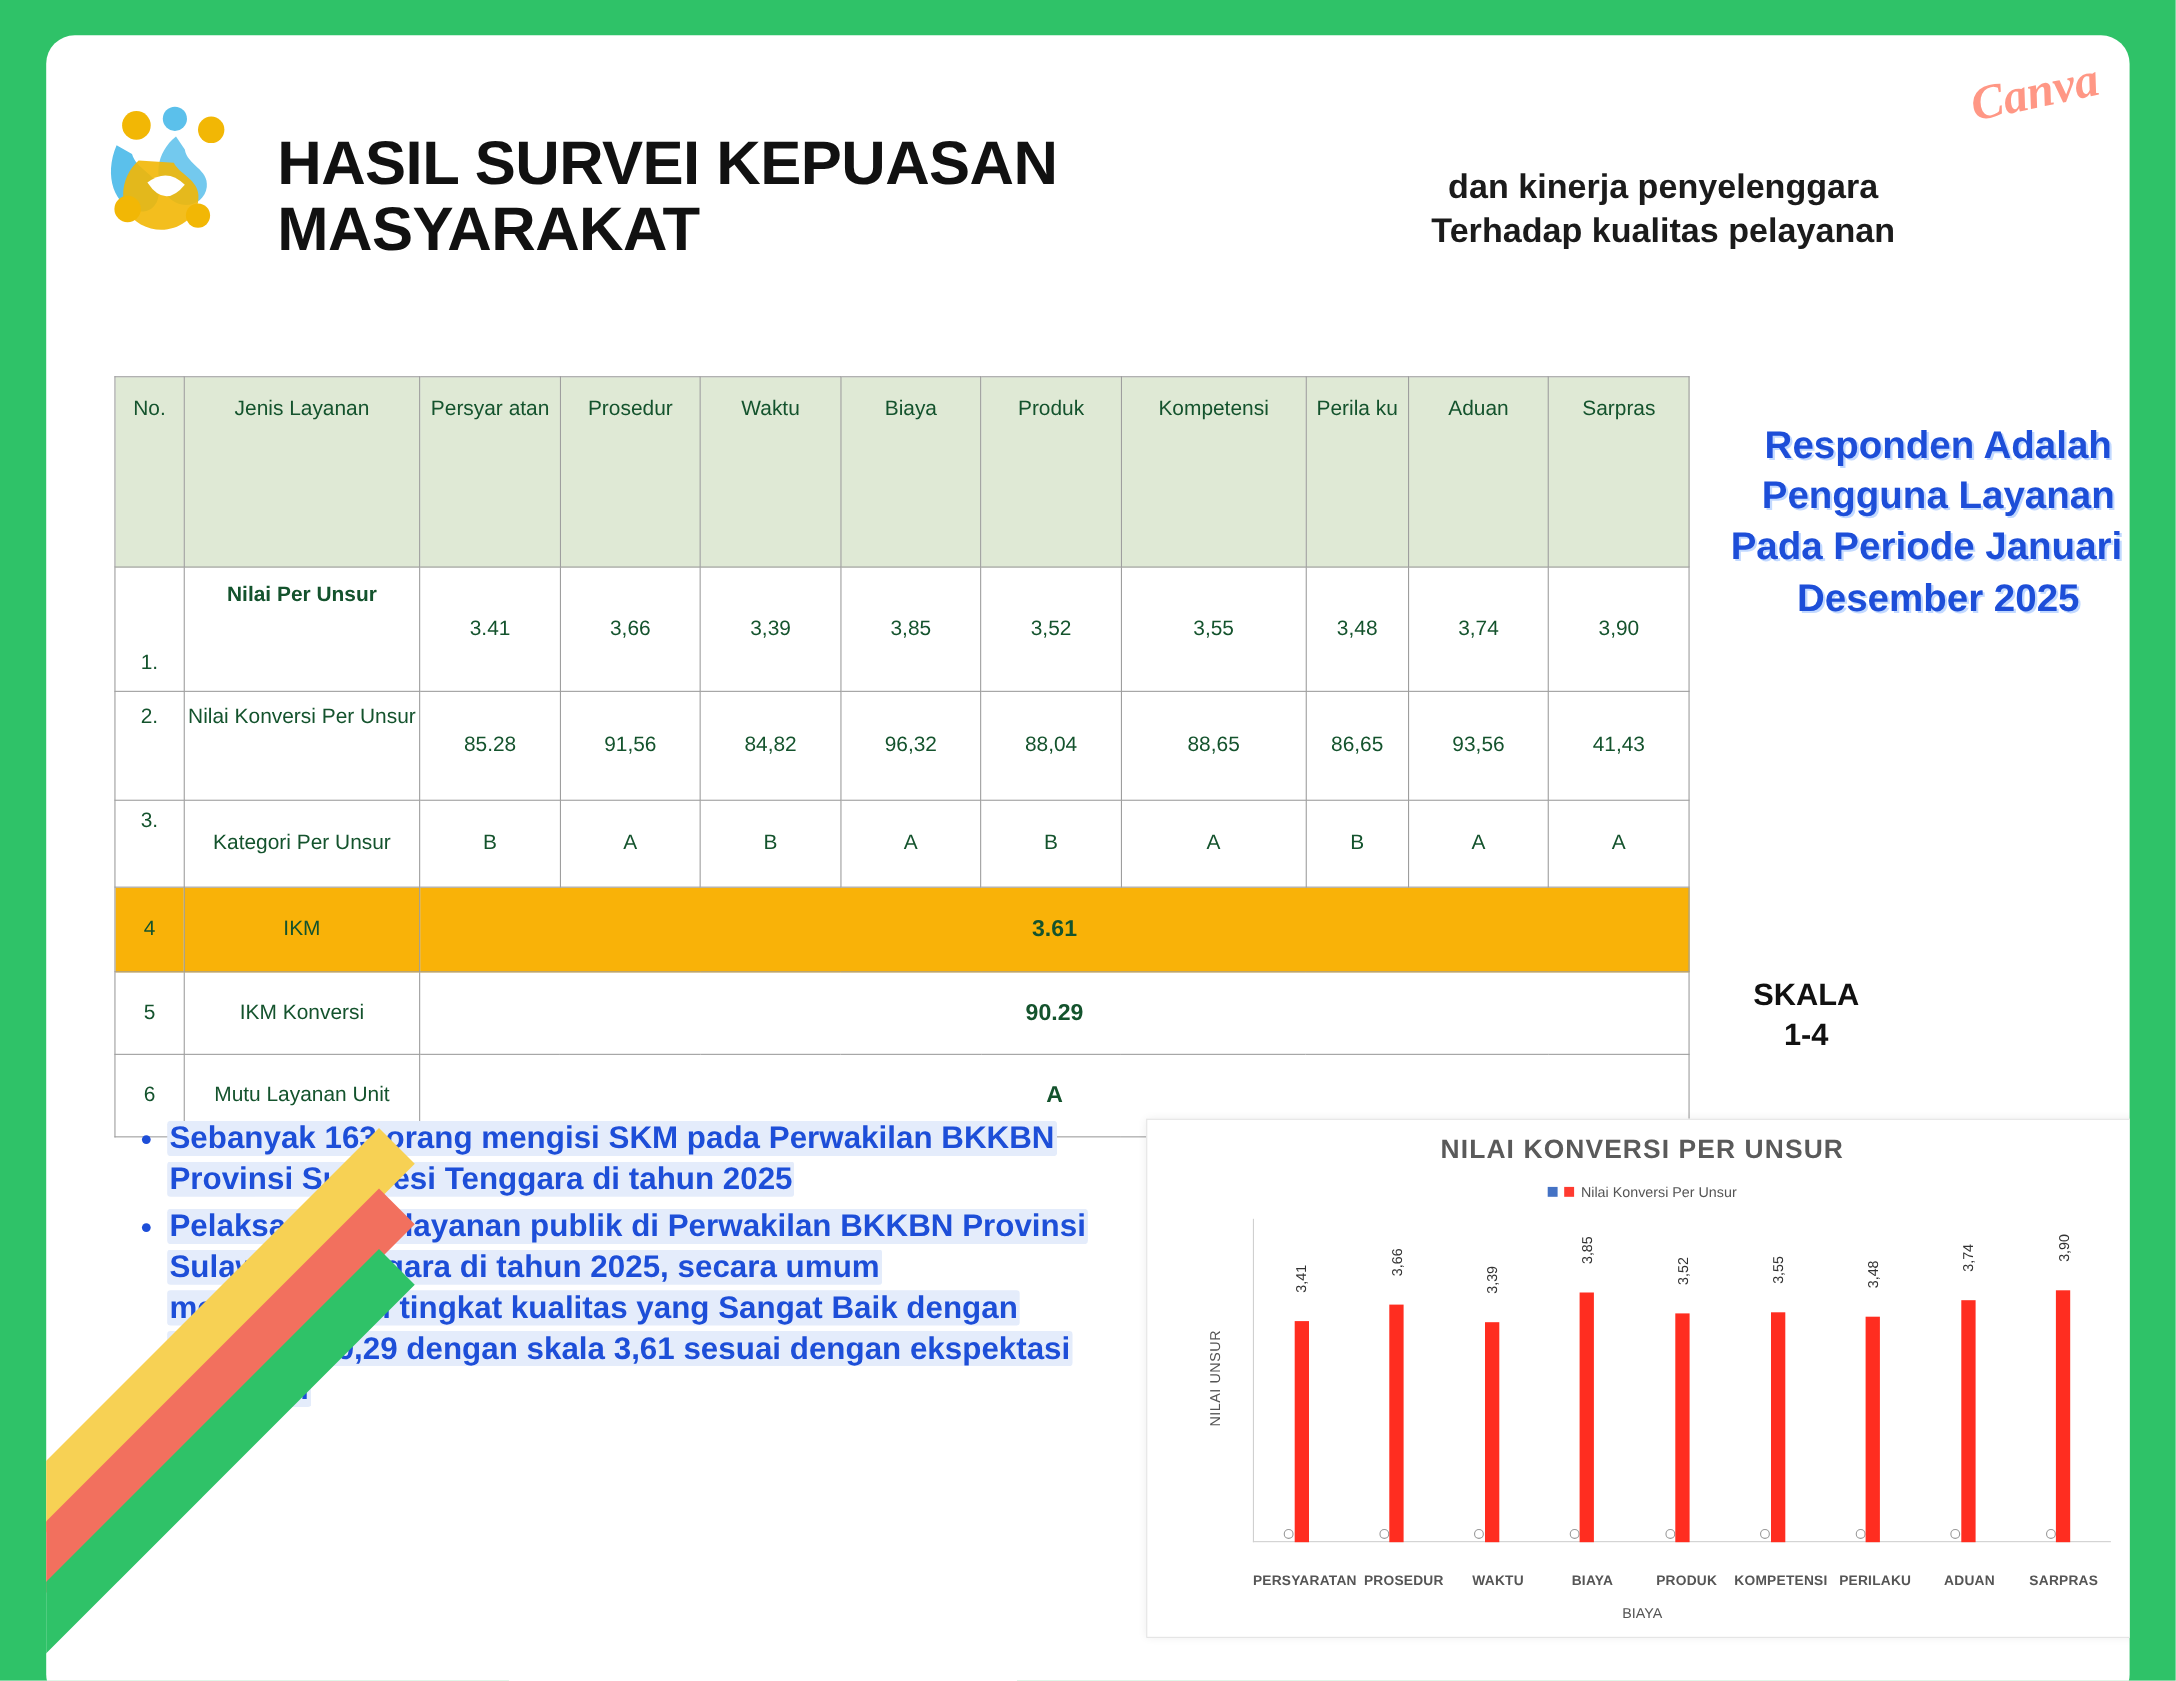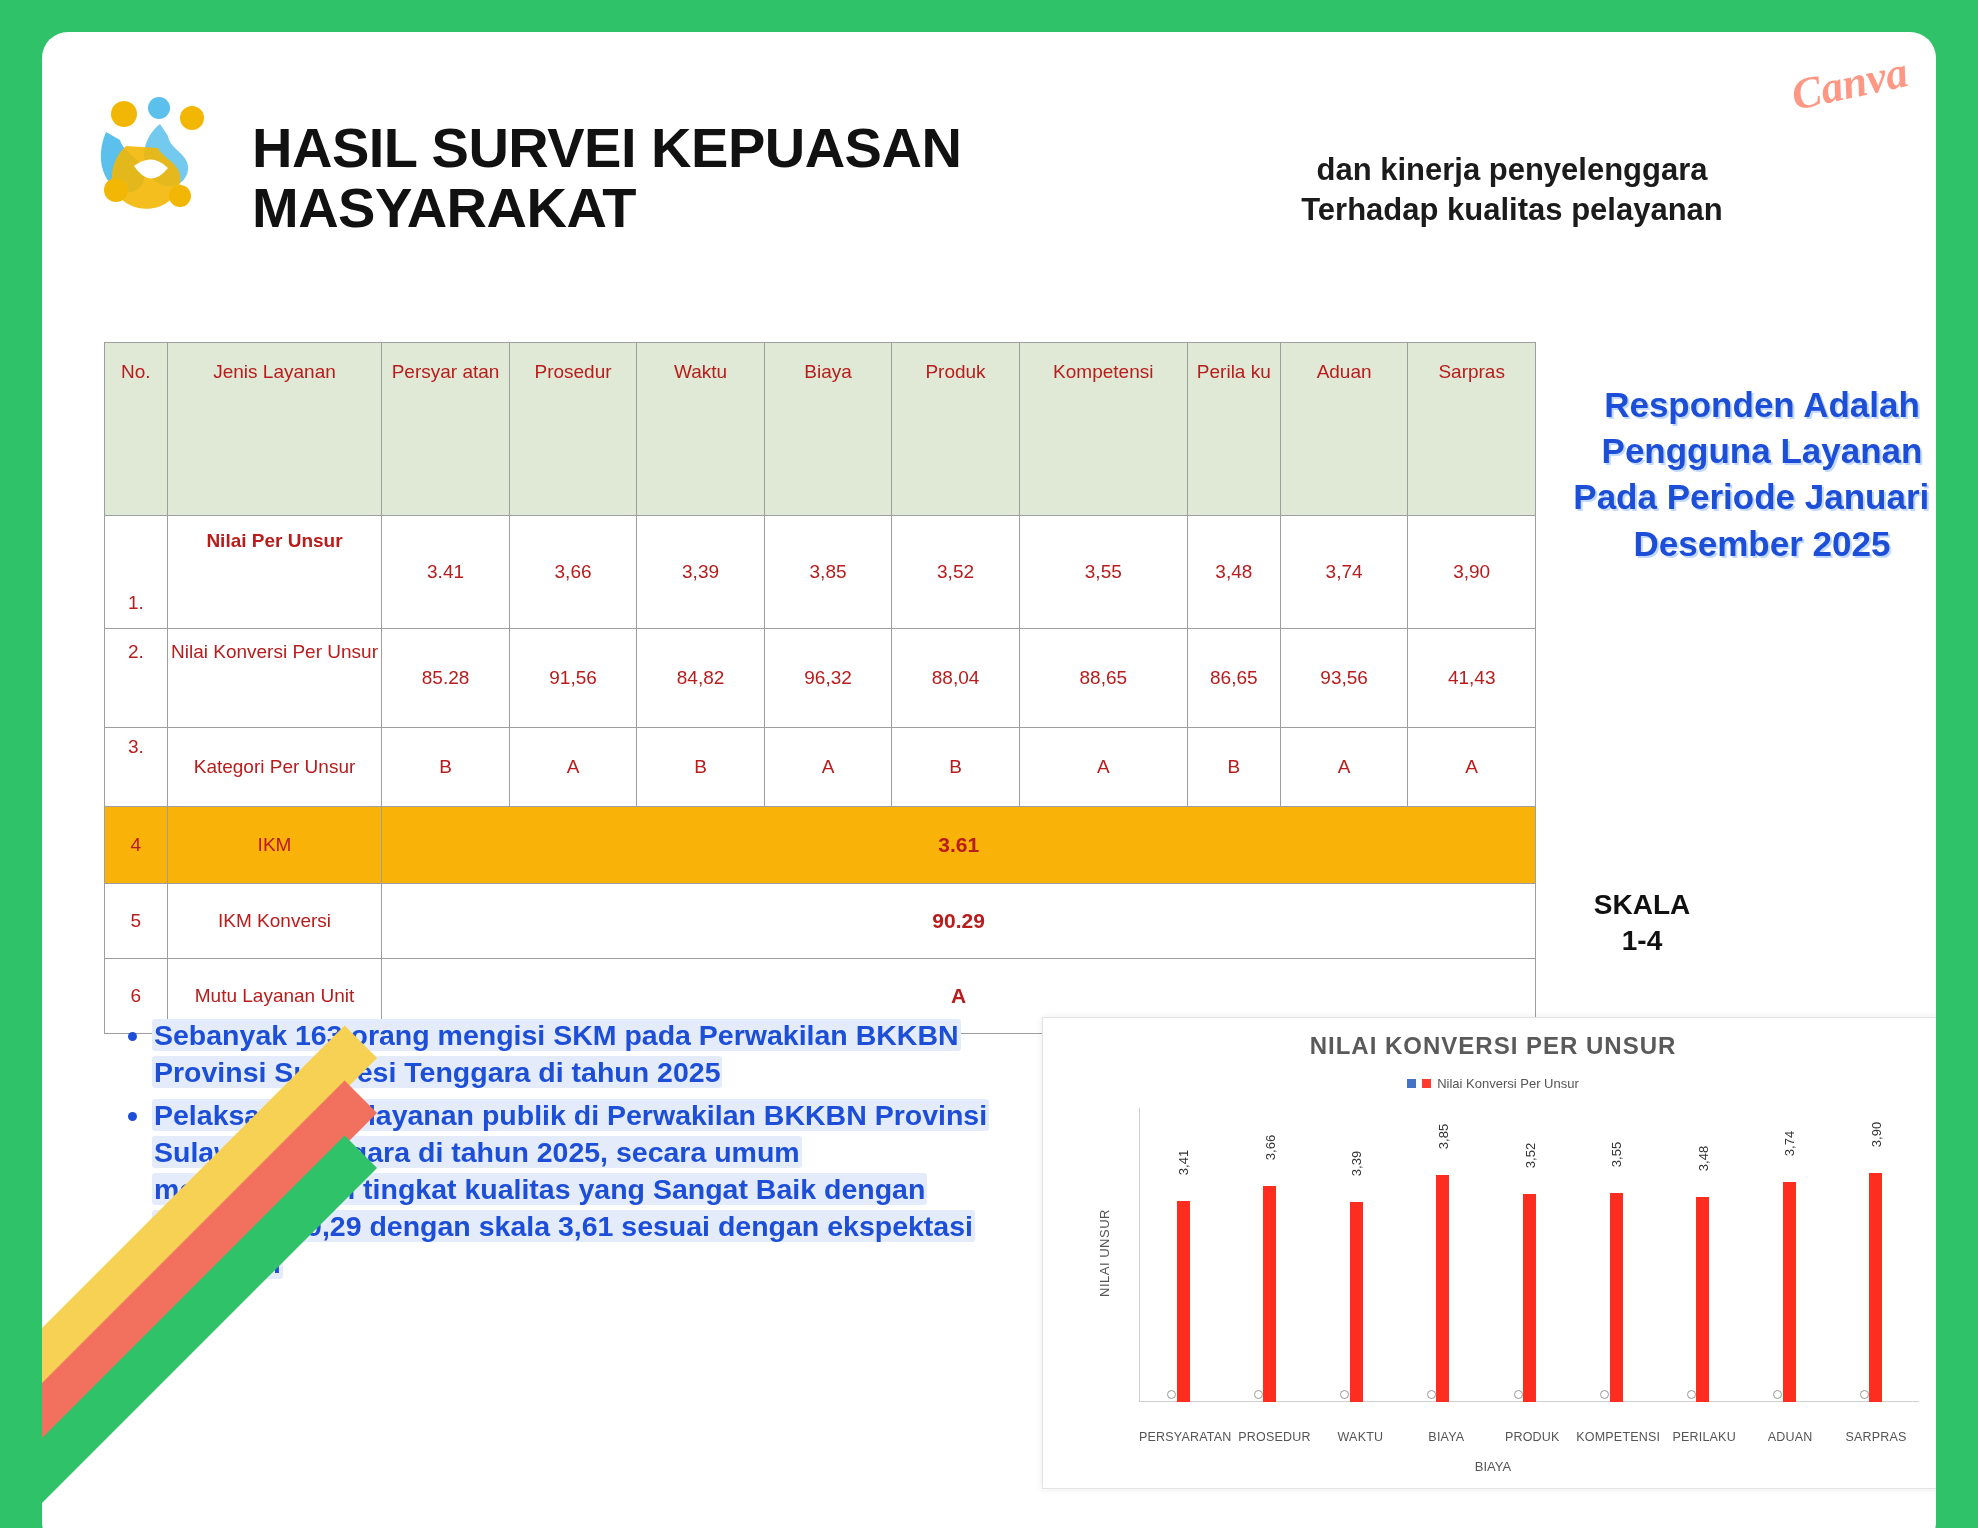--- a/index.html
+++ b/index.html
@@ -115,7 +115,7 @@
   table.main th, table.main td {
     border: 1px solid #9e9e9e;
     font-size: 19px;
-    color: #b91c1c;
+    color: #14532d;
     text-align: center;
     vertical-align: middle;
     padding: 4px 3px;

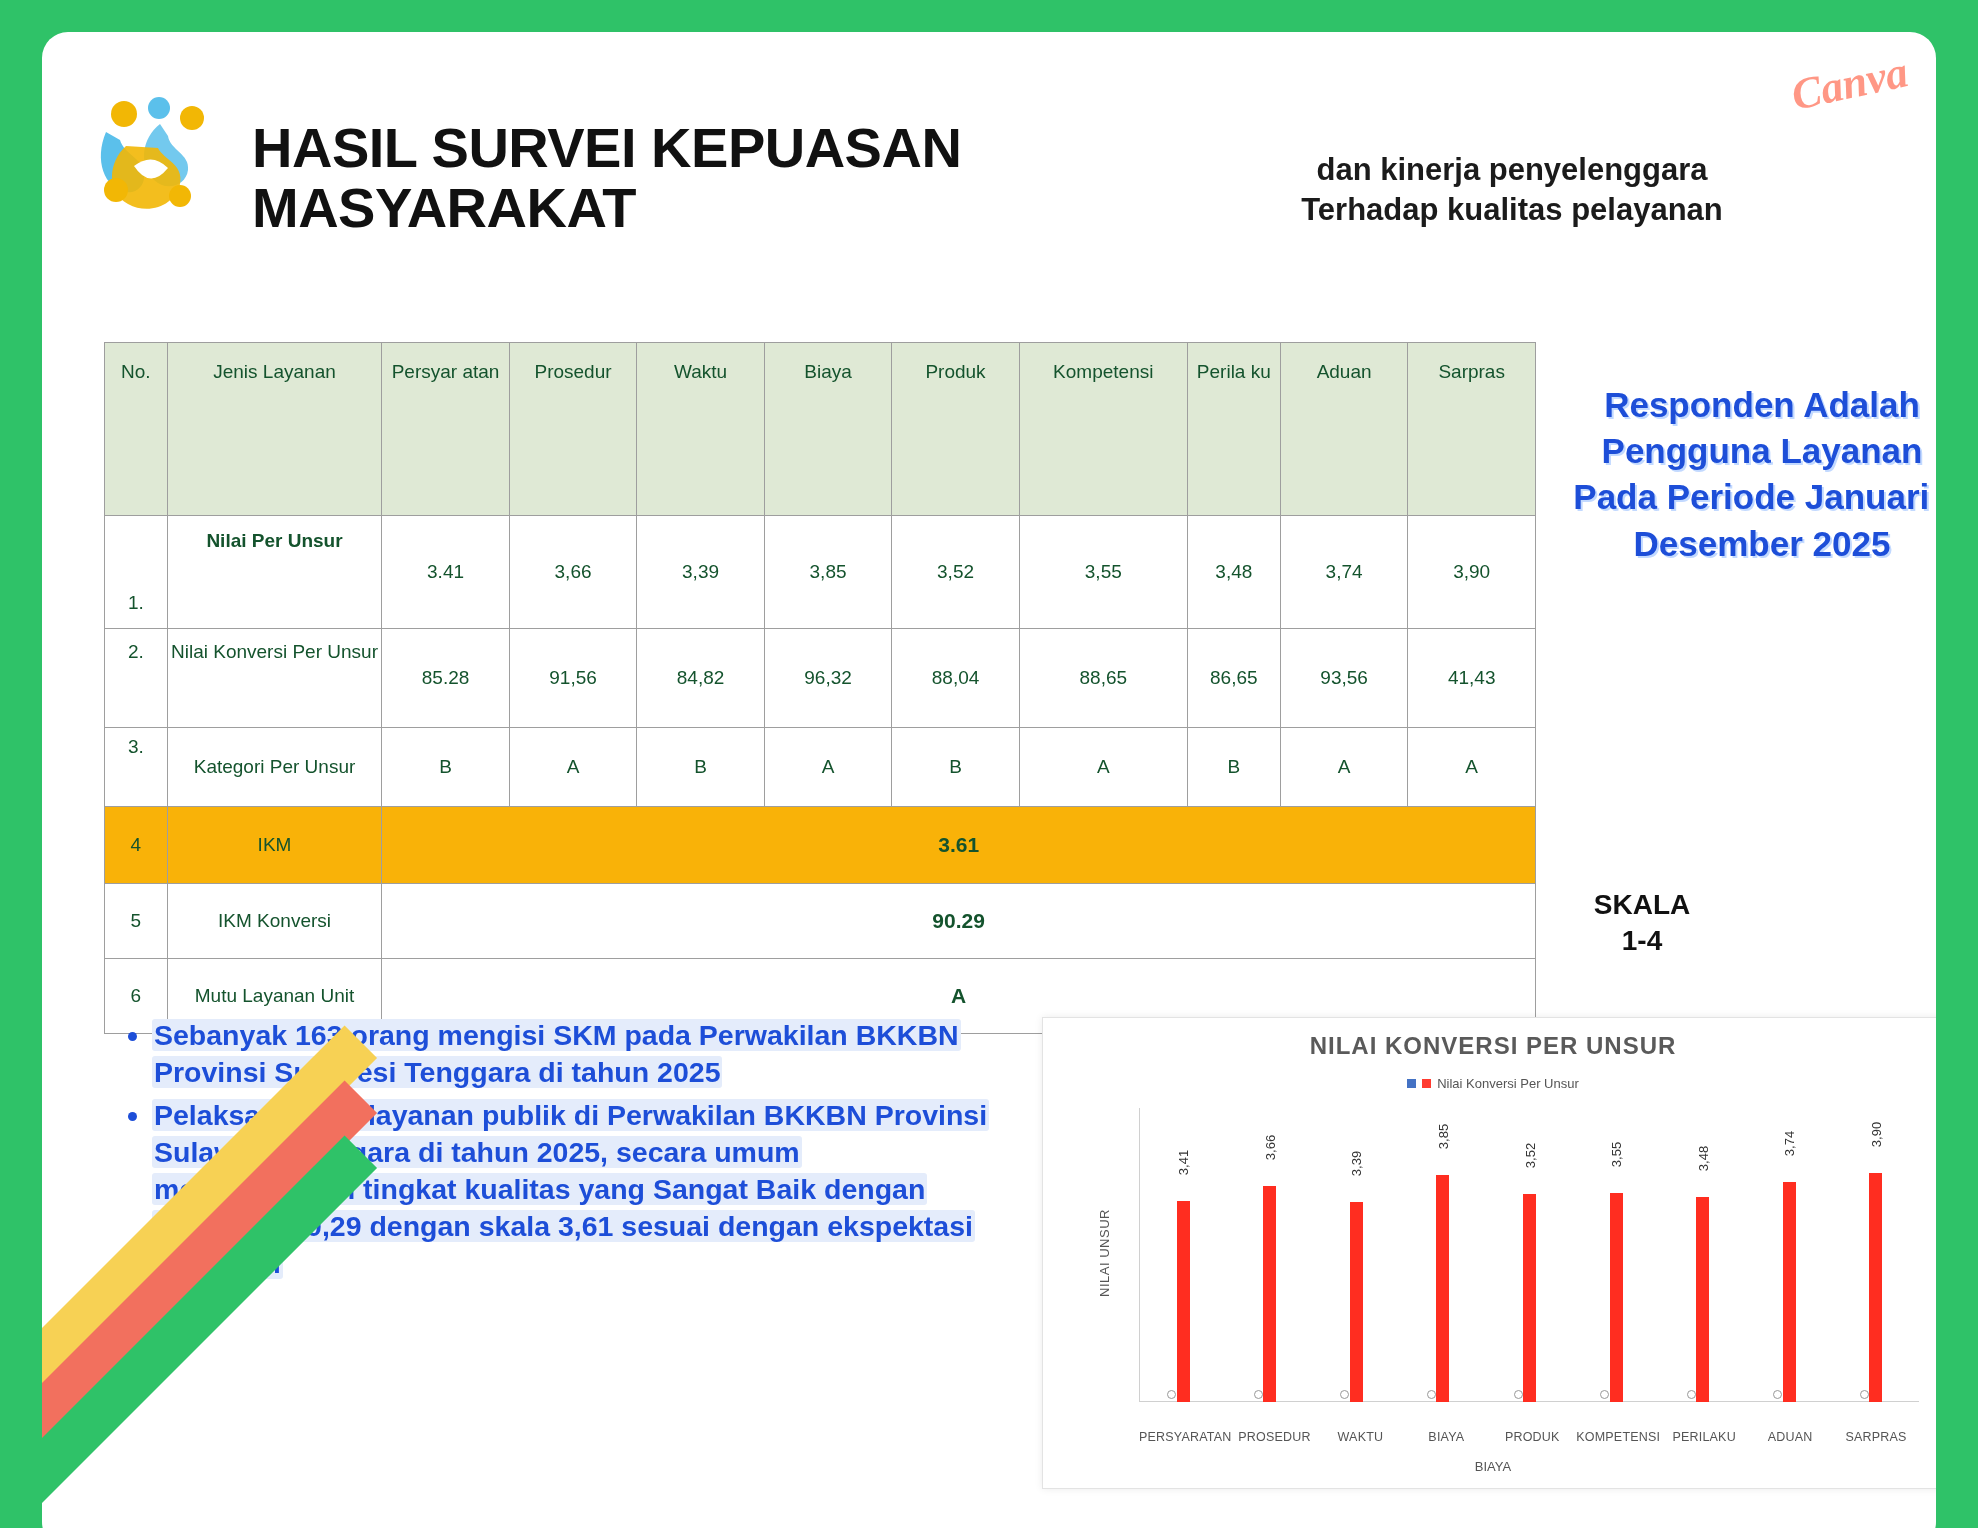--- a/index.html
+++ b/index.html
@@ -331,6 +331,7 @@
     bottom: 44px;
     display: flex;
     justify-content: space-around;
+    font-weight: bold;
   }
   .xtick {
     flex: 1;

